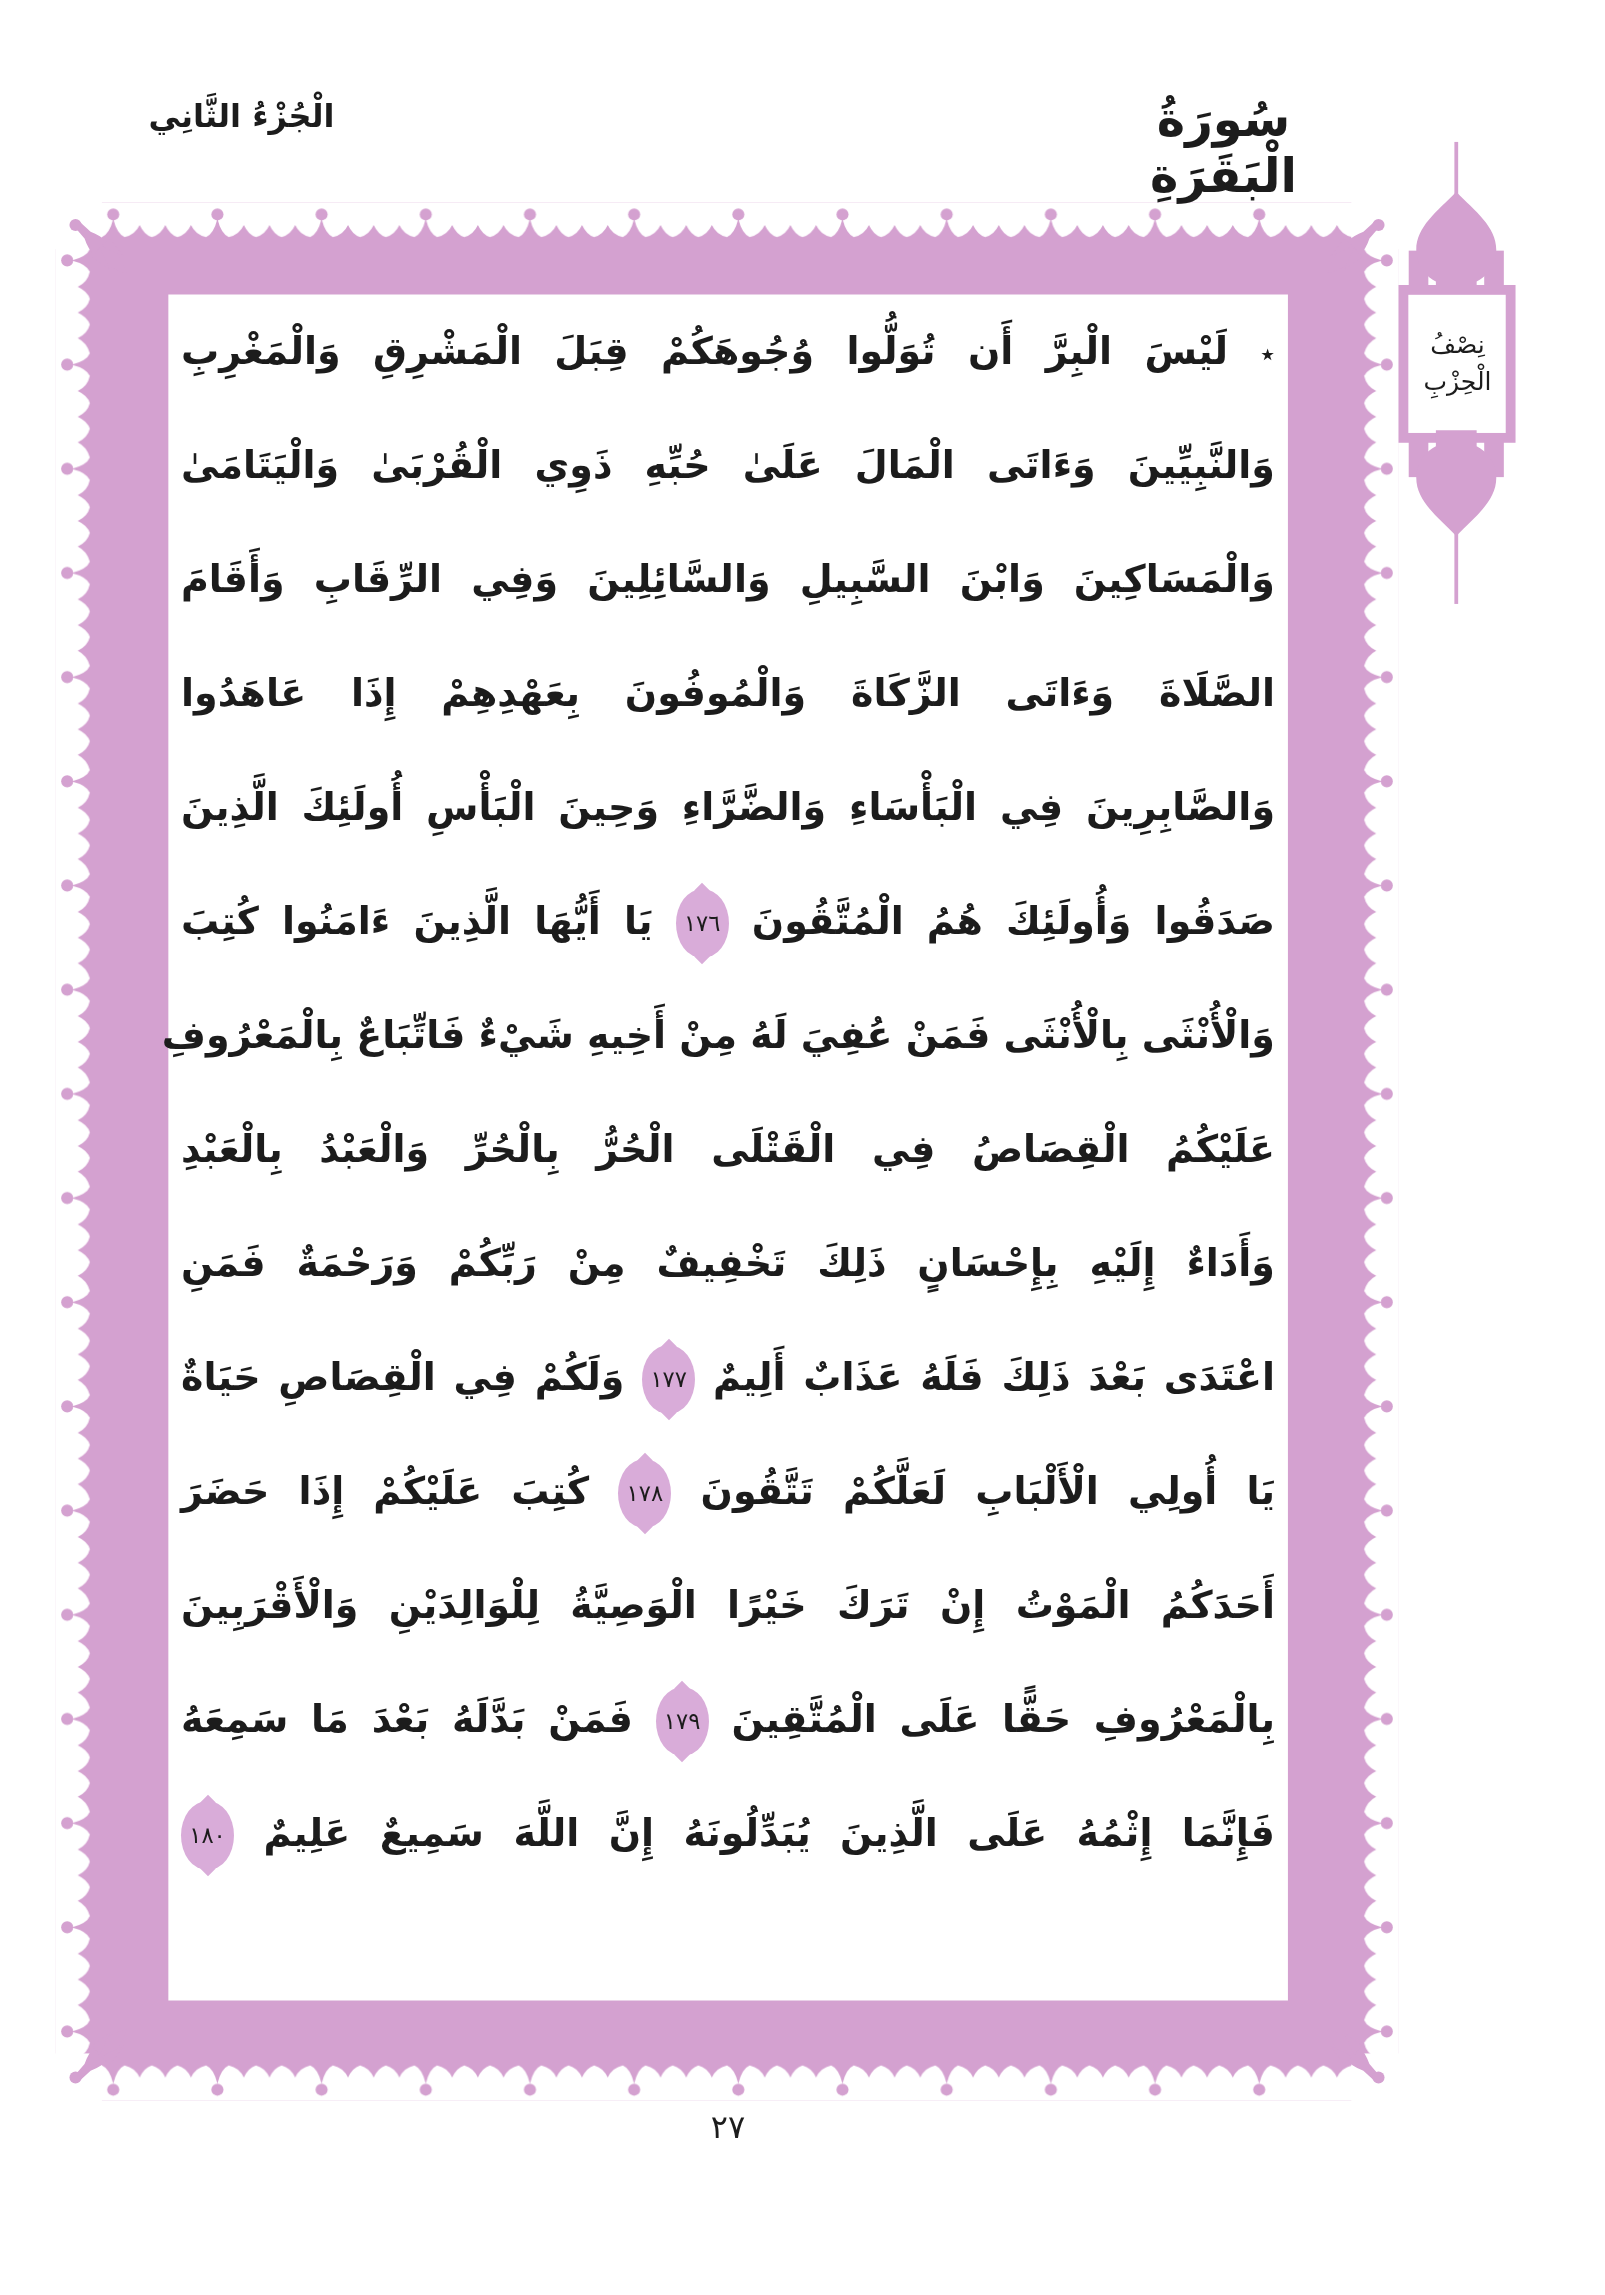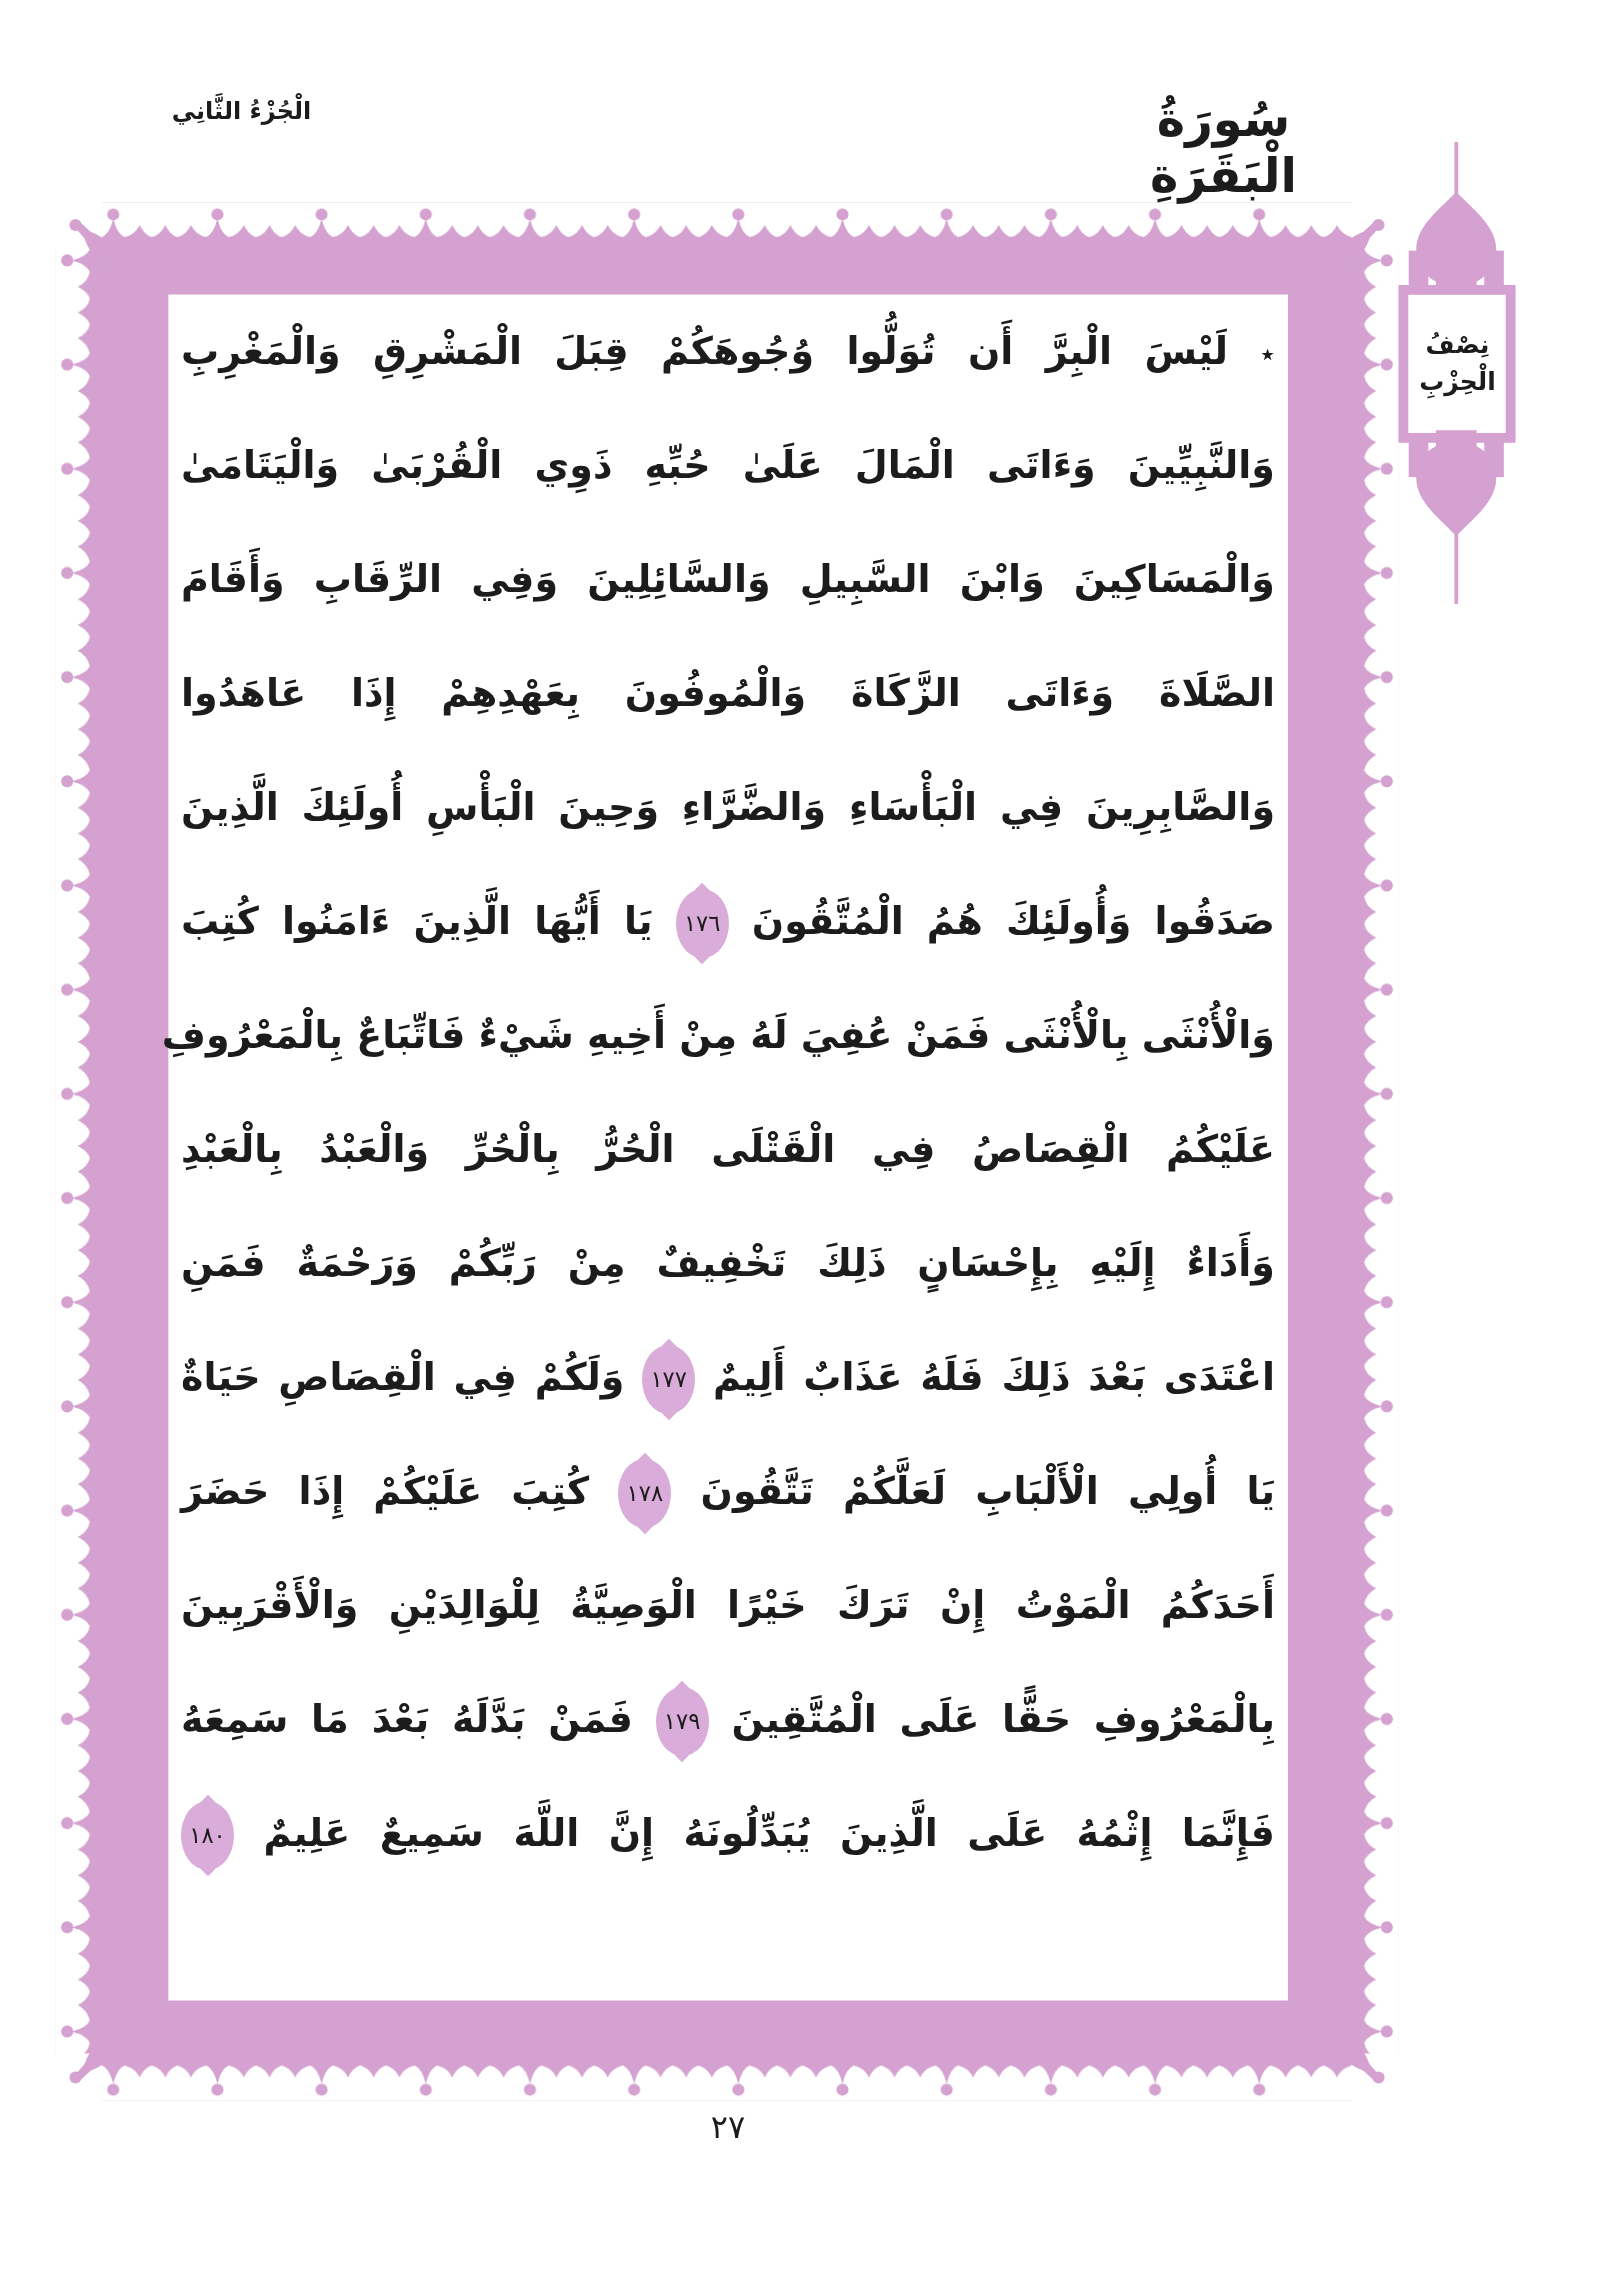--- a/index.html
+++ b/index.html
@@ -14,7 +14,7 @@
 
   
   .juz-label{position:absolute;left:83px;top:97px;width:317px;
-    font-size:24px;font-weight:bold;text-align:center;direction:rtl;}
+    font-size:32px;font-weight:bold;text-align:center;direction:rtl;}
   .surah-label{position:absolute;left:1099px;top:91px;width:249px;
     font-size:48px;font-weight:bold;text-align:center;direction:rtl;}
 

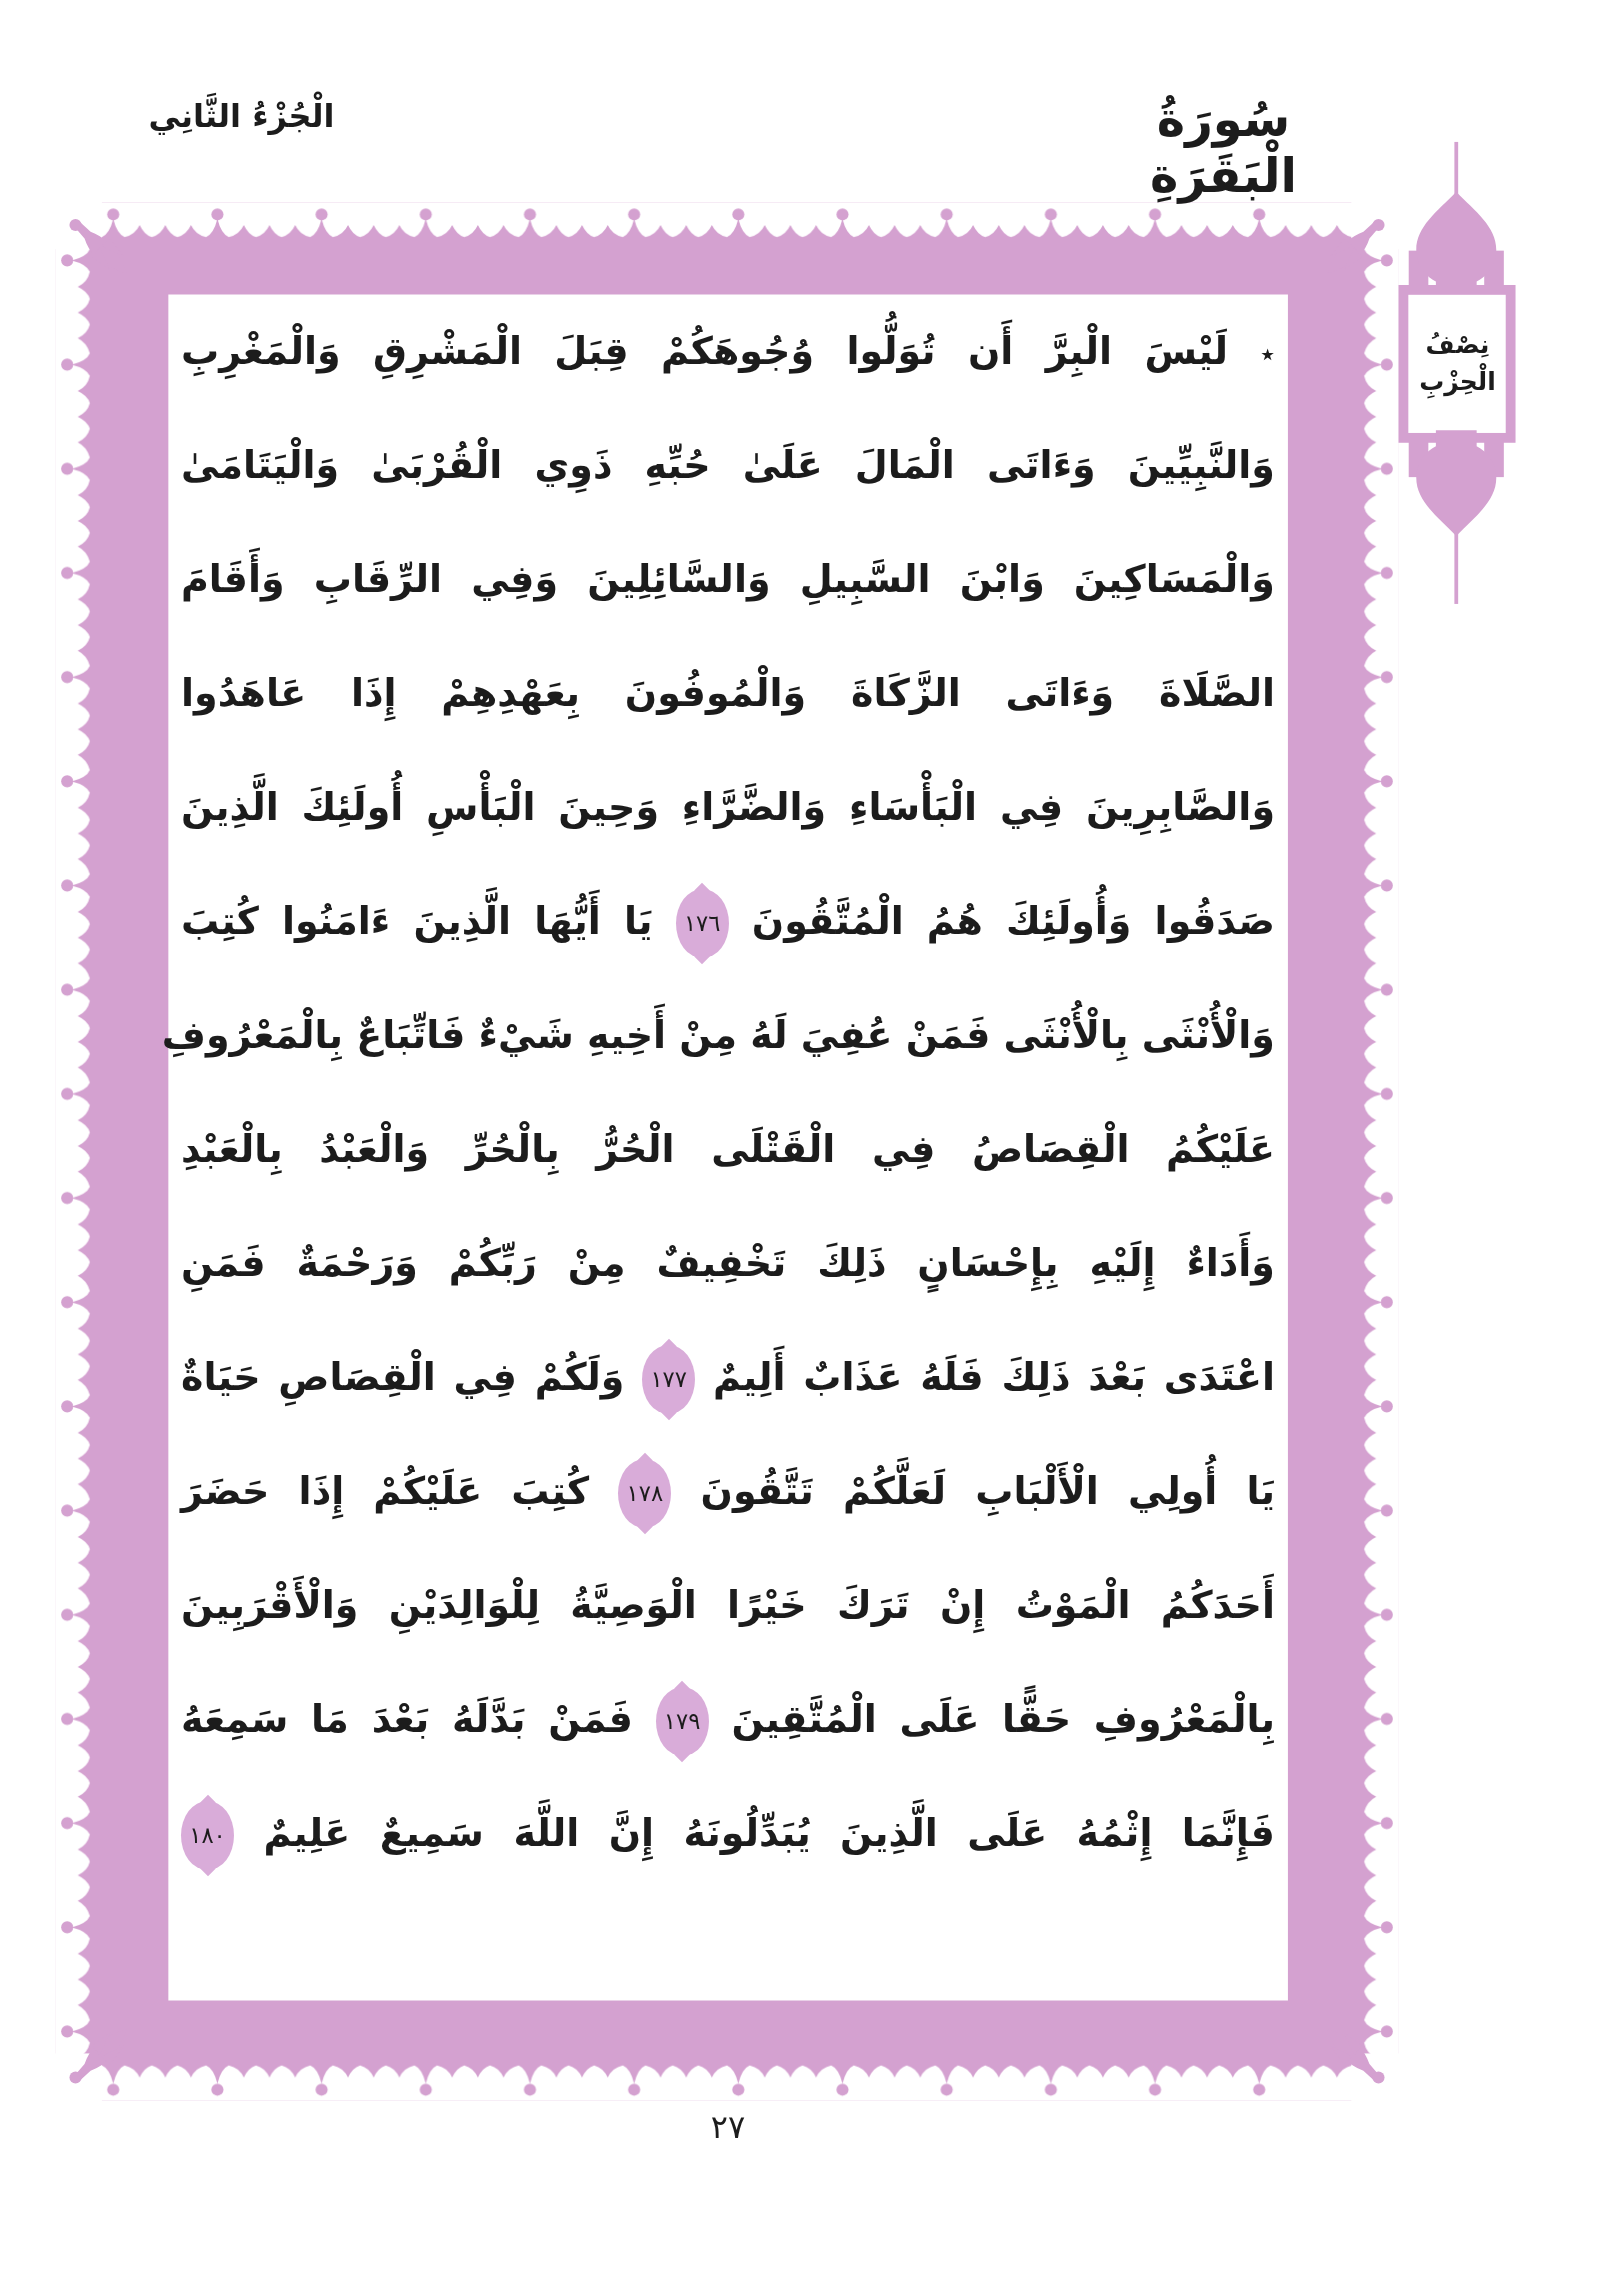--- a/index.html
+++ b/index.html
@@ -24,7 +24,7 @@
   
   .hizb-box-text{position:absolute;left:1404px;top:291px;width:107px;height:145px;
     display:flex;flex-direction:column;align-items:center;justify-content:center;
-    font-size:25px;font-weight:bold;direction:rtl;line-height:1.45;}
+    font-size:25px;font-weight:normal;direction:rtl;line-height:1.45;}
 
   
   .text-area{position:absolute;left:168px;top:294px;width:1120px;height:1707px;

